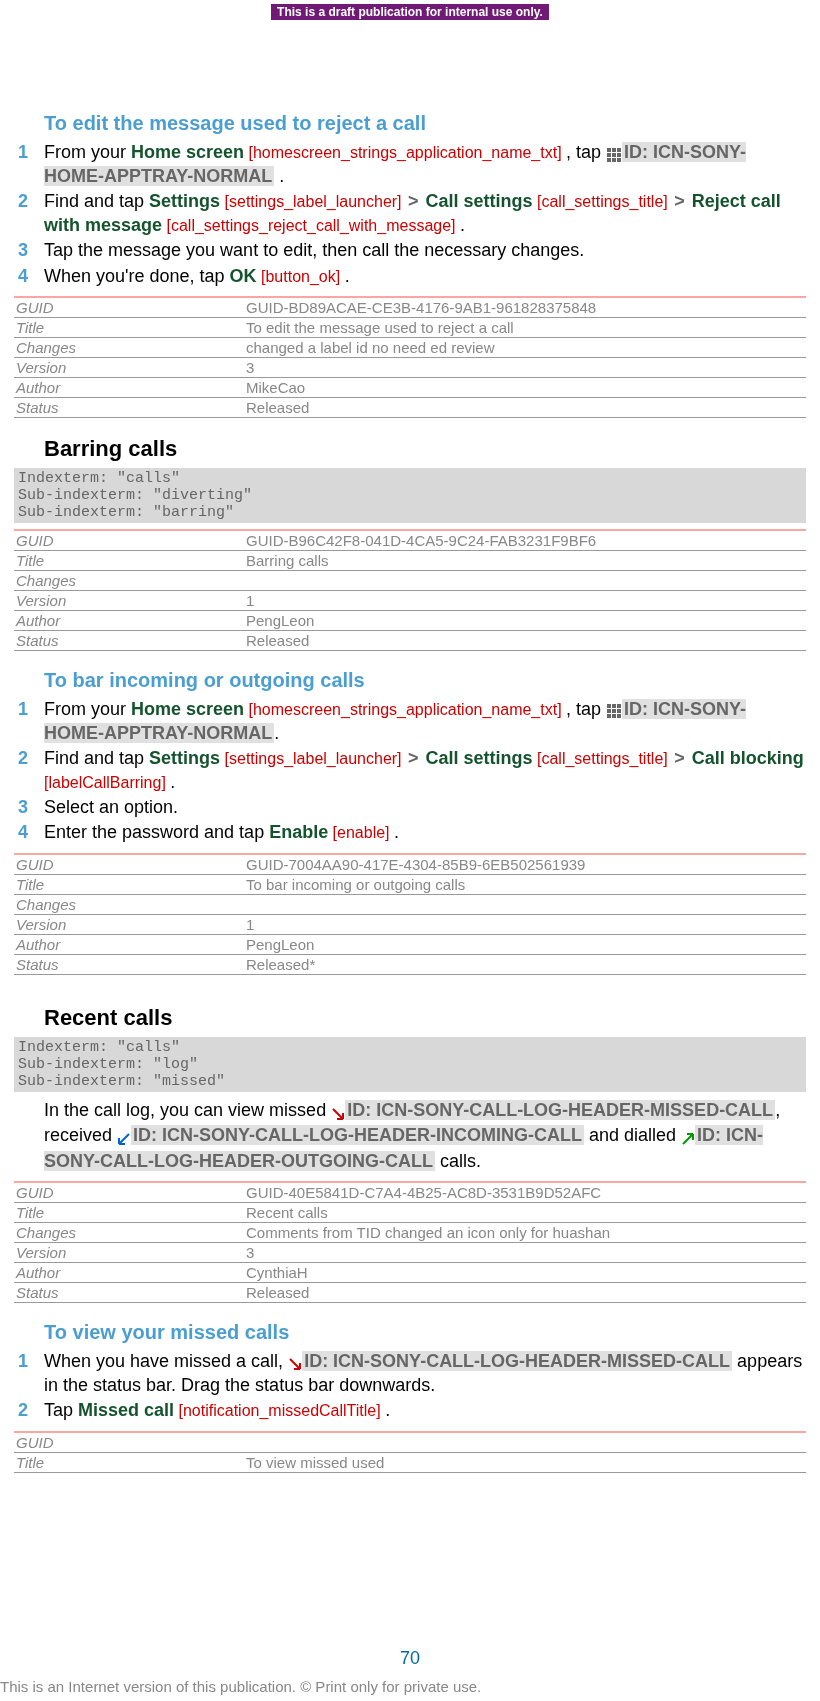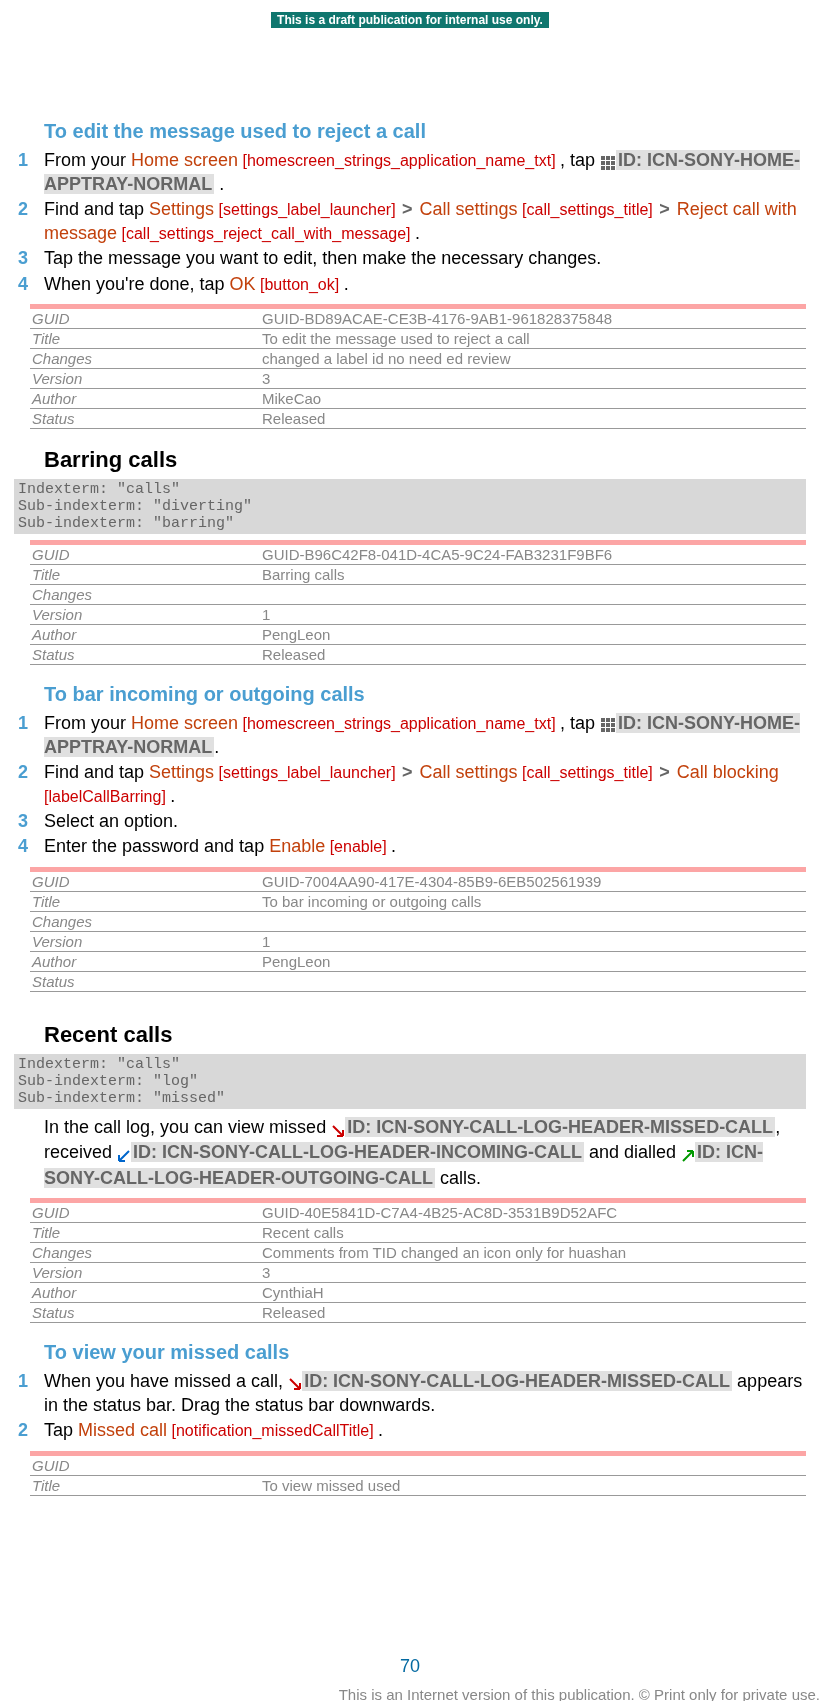--- a/index.html
+++ b/index.html
@@ -5,7 +5,7 @@
   * { box-sizing: border-box; margin: 0; padding: 0; }
   html, body { width: 820px; background: #fff; font-family: Arial, Helvetica, sans-serif; }
   .page { width: 820px; min-height: 1701px; position: relative; padding: 0 0 60px 0; }
-  .banner { background: #0f766e; color: #fff; font-weight: bold; font-size: 12px; padding: 1px 6px; width: fit-content; margin: 12px auto; text-align: right; }
+  .banner { background: #701a75; color: #fff; font-weight: bold; font-size: 12px; padding: 1px 6px; width: fit-content; margin: 4px auto; text-align: right; }
   .content { padding: 0 14px 16px 14px; }
   .section { margin-top: 92px; }
   .heading-blue { color: #4a9ed1; font-size: 20px; font-weight: bold; margin-left: 30px; margin-bottom: 6px; }

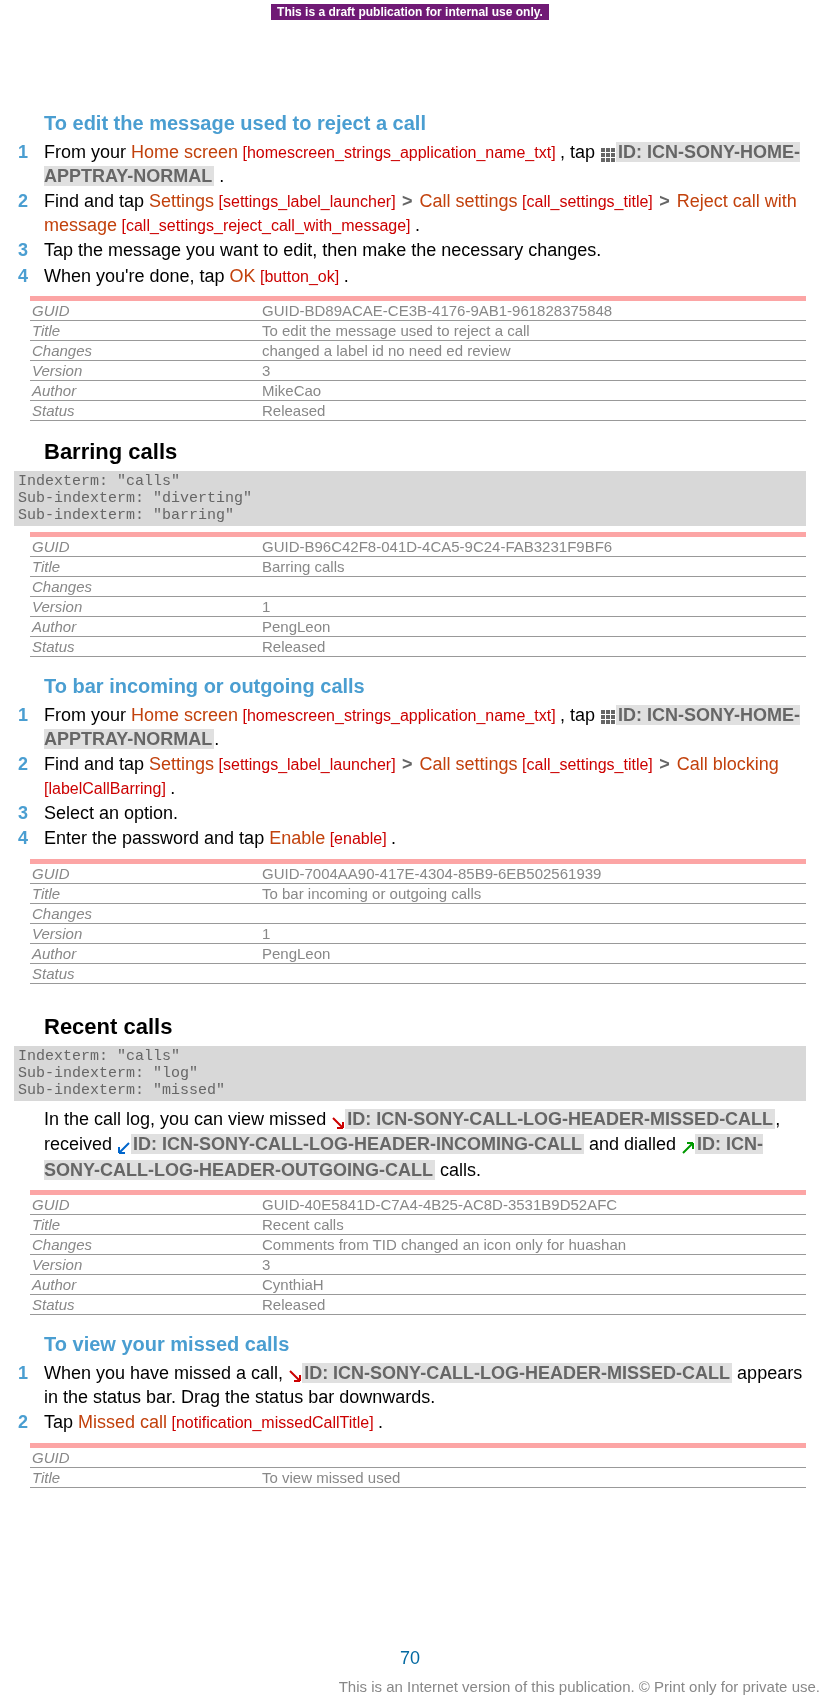--- a/index.html
+++ b/index.html
@@ -14,7 +14,7 @@
   .ol li { display: flex; align-items: flex-start; font-size: 18px; color: #000; line-height: 1.3; margin-bottom: 2px; }
   .ol .num { width: 30px; flex: 0 0 30px; color: #4a9ed1; font-weight: bold; padding-left: 4px; }
   .ol .txt { flex: 1; }
-  .kw { color: #c2410c; font-weight: normal; }
+  .kw { color: #14532d; font-weight: bold; }
   .tag { color: #c00; font-size: 16px; vertical-align: baseline; }
   .hl { background: #e0e0e0; color: #666; font-weight: bold; padding: 0 2px; }
   .icon { display: inline-block; vertical-align: middle; }

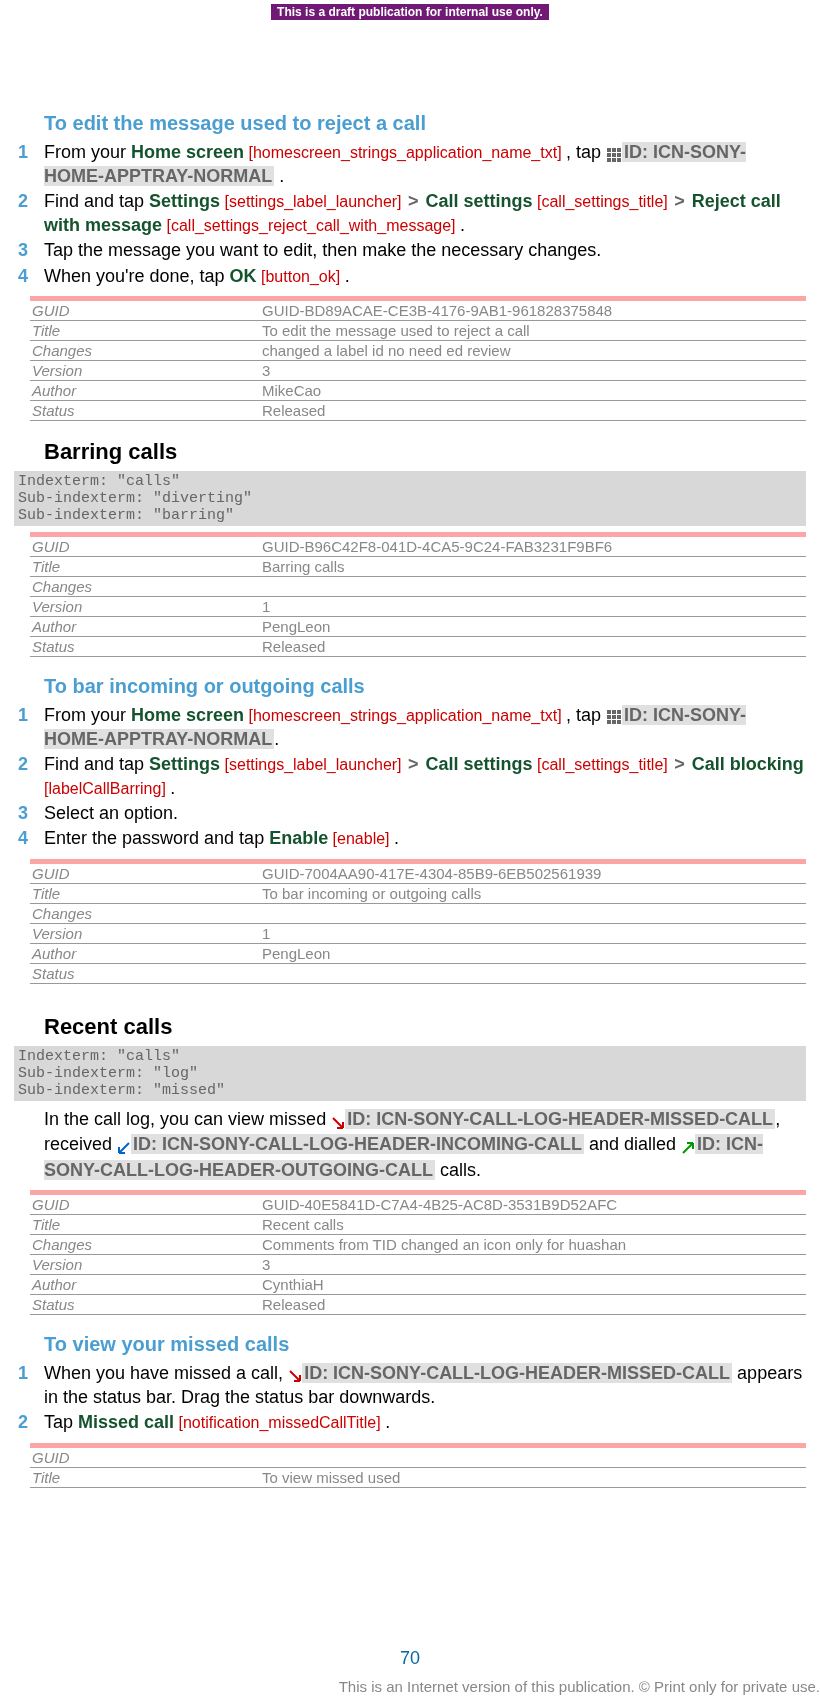--- a/index.html
+++ b/index.html
@@ -67,7 +67,7 @@
         </li>
         <li>
             <span class="num">3</span>
-            <span class="txt">Tap the message you want to edit, then make the necessary changes.</span>
+            <span class="txt">Tap the message you want to edit, then call the necessary changes.</span>
           </li>
         <li>
             <span class="num">4</span>

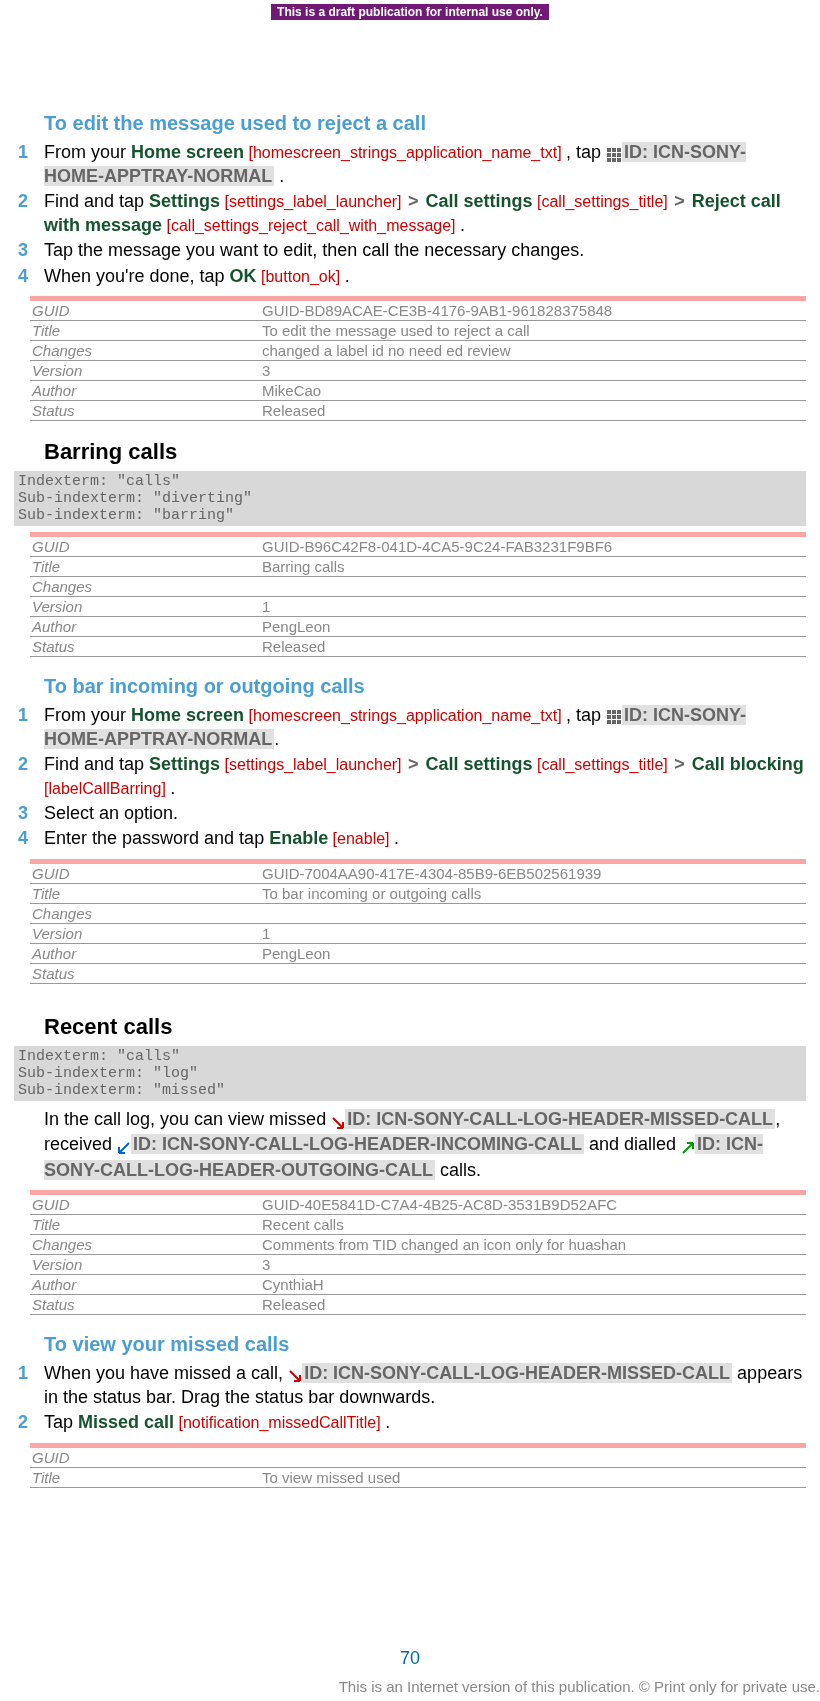--- a/index.html
+++ b/index.html
@@ -19,7 +19,7 @@
   .hl { background: #e0e0e0; color: #666; font-weight: bold; padding: 0 2px; }
   .icon { display: inline-block; vertical-align: middle; }
   .gt { color: #666; font-weight: bold; padding: 0 2px; }
-  .metatable { margin: 6px 0 18px 16px; border-top: 5px solid #fca5a5; font-size: 15px; }
+  .metatable { margin: 6px 0 18px 0; border-top: 2px solid #fca5a5; font-size: 15px; }
   .metatable .row { display: flex; border-bottom: 1px solid #999; padding: 1px 0; }
   .metatable .k { flex: 0 0 232px; color: #888; font-style: italic; padding-left: 2px; }
   .metatable .v { flex: 1; color: #888; }

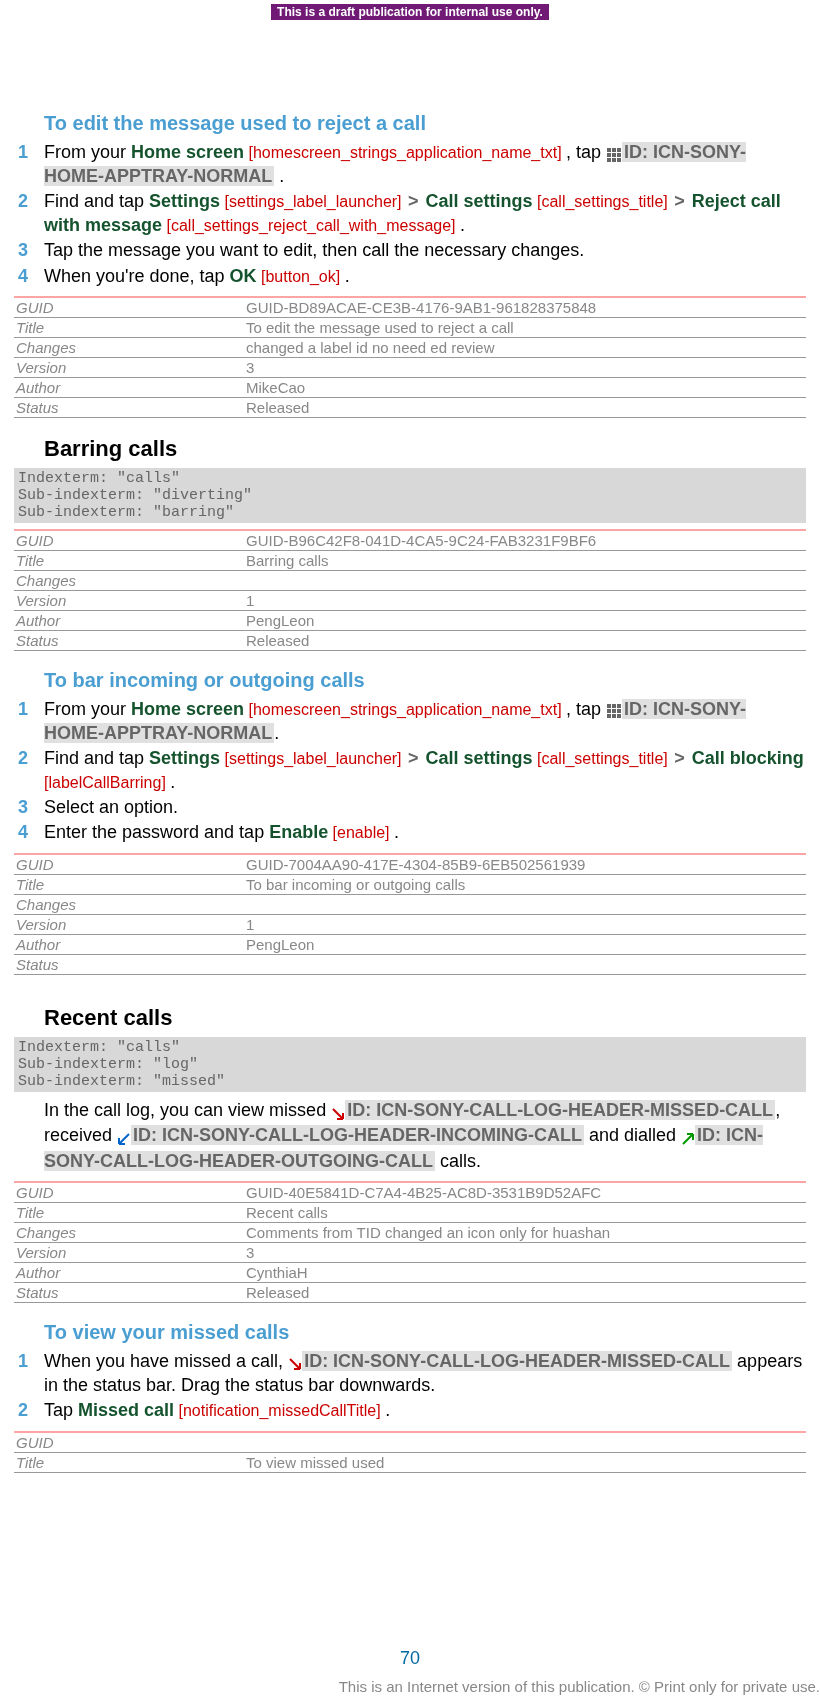--- a/index.html
+++ b/index.html
@@ -194,6 +194,7 @@
           </div>
         <div class="row">
             <div class="k">Status</div>
+            <div class="v">Released*</div>
           </div>
       </div>
 

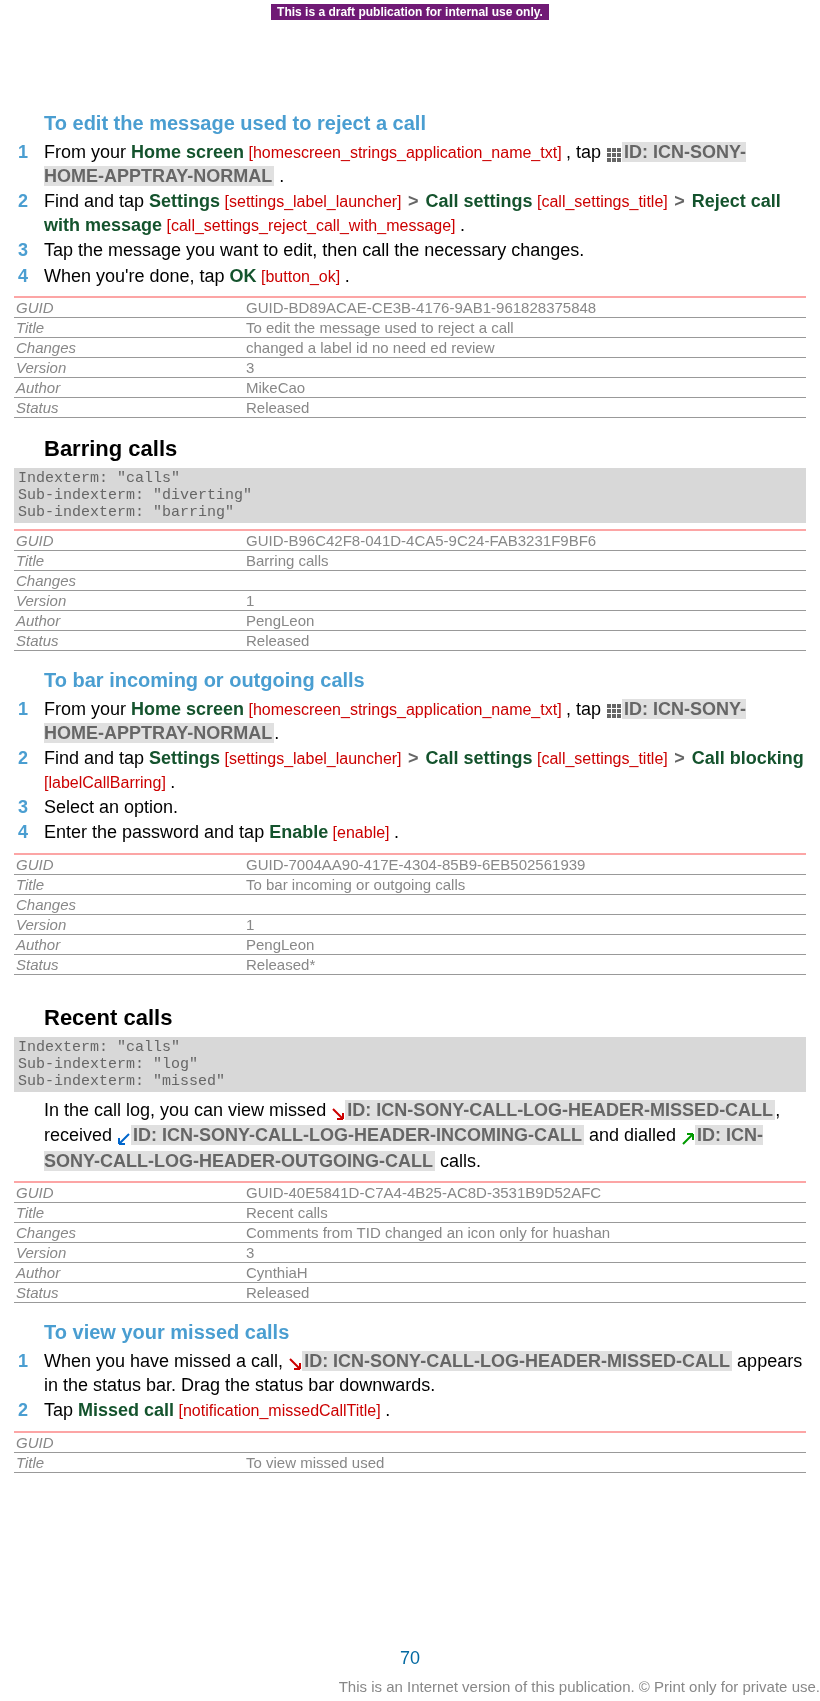--- a/index.html
+++ b/index.html
@@ -26,7 +26,7 @@
   .indexterm { background: #d8d8d8; color: #666; font-family: "Courier New", monospace; font-size: 15px; padding: 2px 4px; margin-bottom: 6px; }
   .para { font-size: 18px; color: #000; line-height: 1.35; margin: 0 0 8px 30px; }
   .pagenum { text-align: center; color: #0369a1; font-size: 18px; position: absolute; bottom: 36px; width: 100%; }
-  .footer { text-align: right; color: #888; font-size: 15px; position: absolute; bottom: 10px; width: 100%; }
+  .footer { text-align: left; color: #888; font-size: 15px; position: absolute; bottom: 10px; width: 100%; }
   svg { display: inline-block; vertical-align: text-bottom; }
 </style>
 </head>

